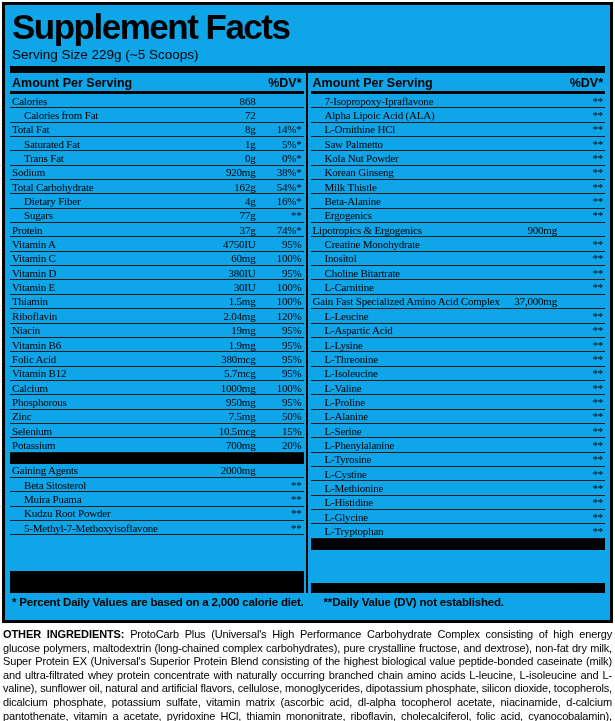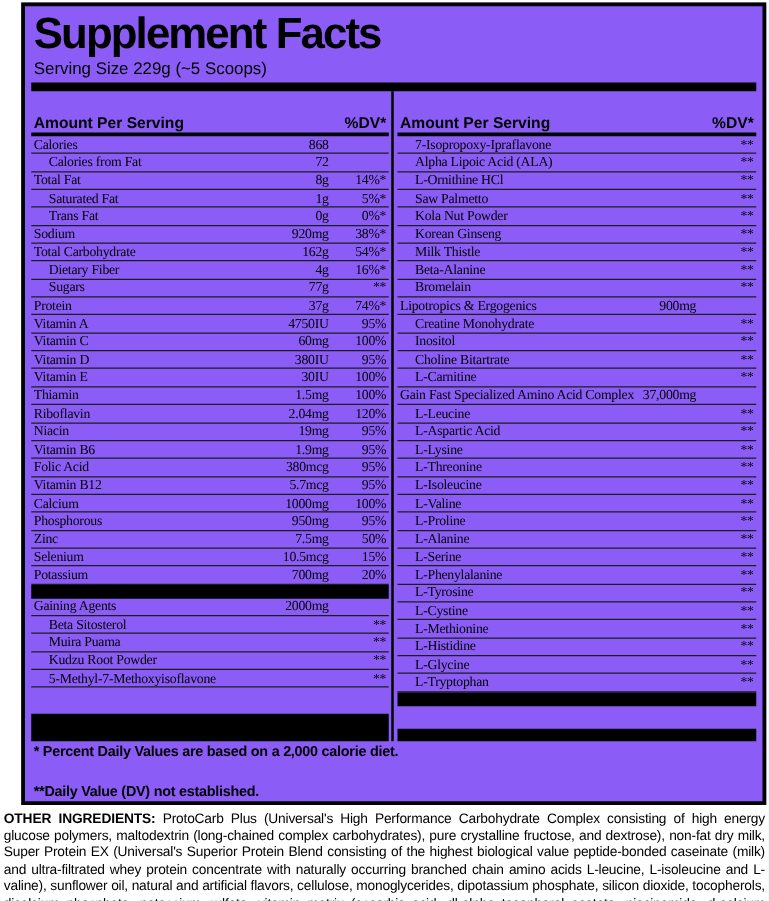--- a/index.html
+++ b/index.html
@@ -6,7 +6,7 @@
   html,body { width:615px; background:#fff; font-family:"Liberation Sans", sans-serif; color:#000; }
   body { height:721px; overflow:hidden; padding:2px; }
 
-  .label-box { border:3px solid #000; padding:3px 5px 0 5px; background:#8b5cf6;margin-left:15px; }
+  .label-box { border:3px solid #000; padding:3px 5px 0 5px; background:#0ea5e9; }
 
   .title { font-size:35px; font-weight:bold; letter-spacing:-1.5px; line-height:38px; padding-left:2px; }
   .serving { font-size:13.5px; line-height:16px; padding:1px 0 3px 2px; }

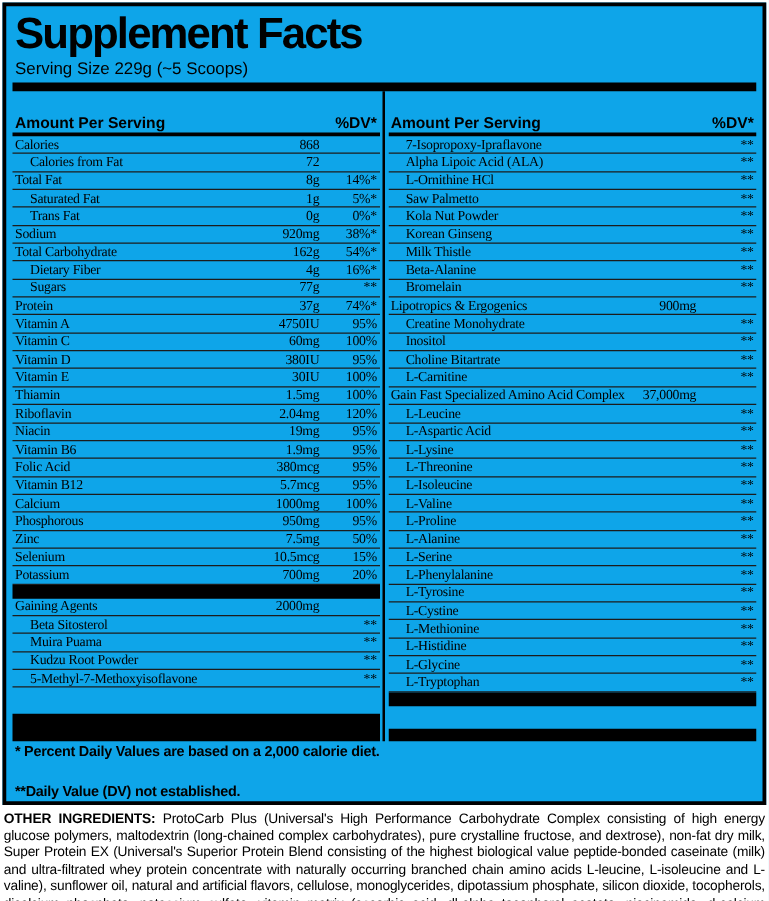--- a/index.html
+++ b/index.html
@@ -20,7 +20,7 @@
 
   .col-head { display:flex; justify-content:space-between; align-items:flex-end;
               font-weight:bold; font-size:12.5px; line-height:14px;
-              border-bottom:3.5px solid #000; padding:1px 2px 1px 2px; height:36px; }
+              border-bottom:3.5px solid #000; padding:1px 2px 1px 2px; height:21px; }
 
   .rows { display:flex; flex-direction:column;font-family:Liberation Serif, serif; }
   .row { display:flex; align-items:center; height:14.35px;

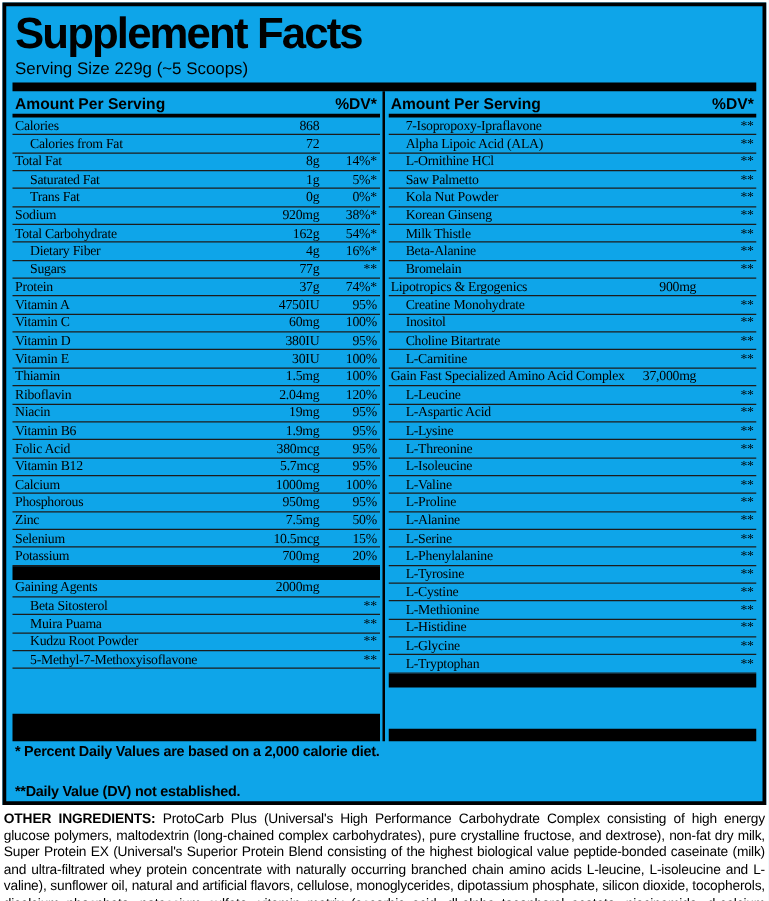--- a/index.html
+++ b/index.html
@@ -263,7 +263,7 @@
             <span class="dv">**</span>
           </div>
           <div class="row ind">
-            <span class="nm">Bromelain</span>
+            <span class="nm">Ergogenics</span>
             <span class="amt"></span>
             <span class="dv">**</span>
           </div>

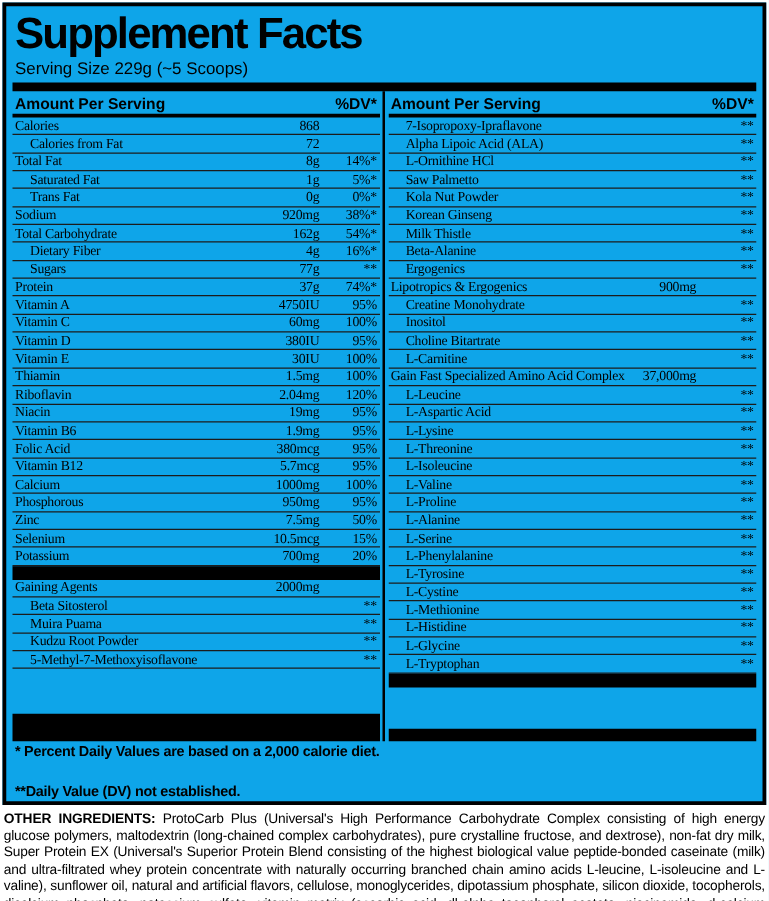--- a/index.html
+++ b/index.html
@@ -37,7 +37,7 @@
   .bb-right { height:10px; }
 
   .footnote { display:flex; gap:20px; font-weight:bold; font-size:11.5px;
-              padding:3px 2px 1px 2px; letter-spacing:-0.2px;flex-direction:column; }
+              padding:3px 2px 12px 2px; letter-spacing:-0.2px; }
 
   .other { font-size:11px; line-height:13.6px; text-align:justify; padding:5px 1px 0 1px;
            letter-spacing:-0.15px; }

